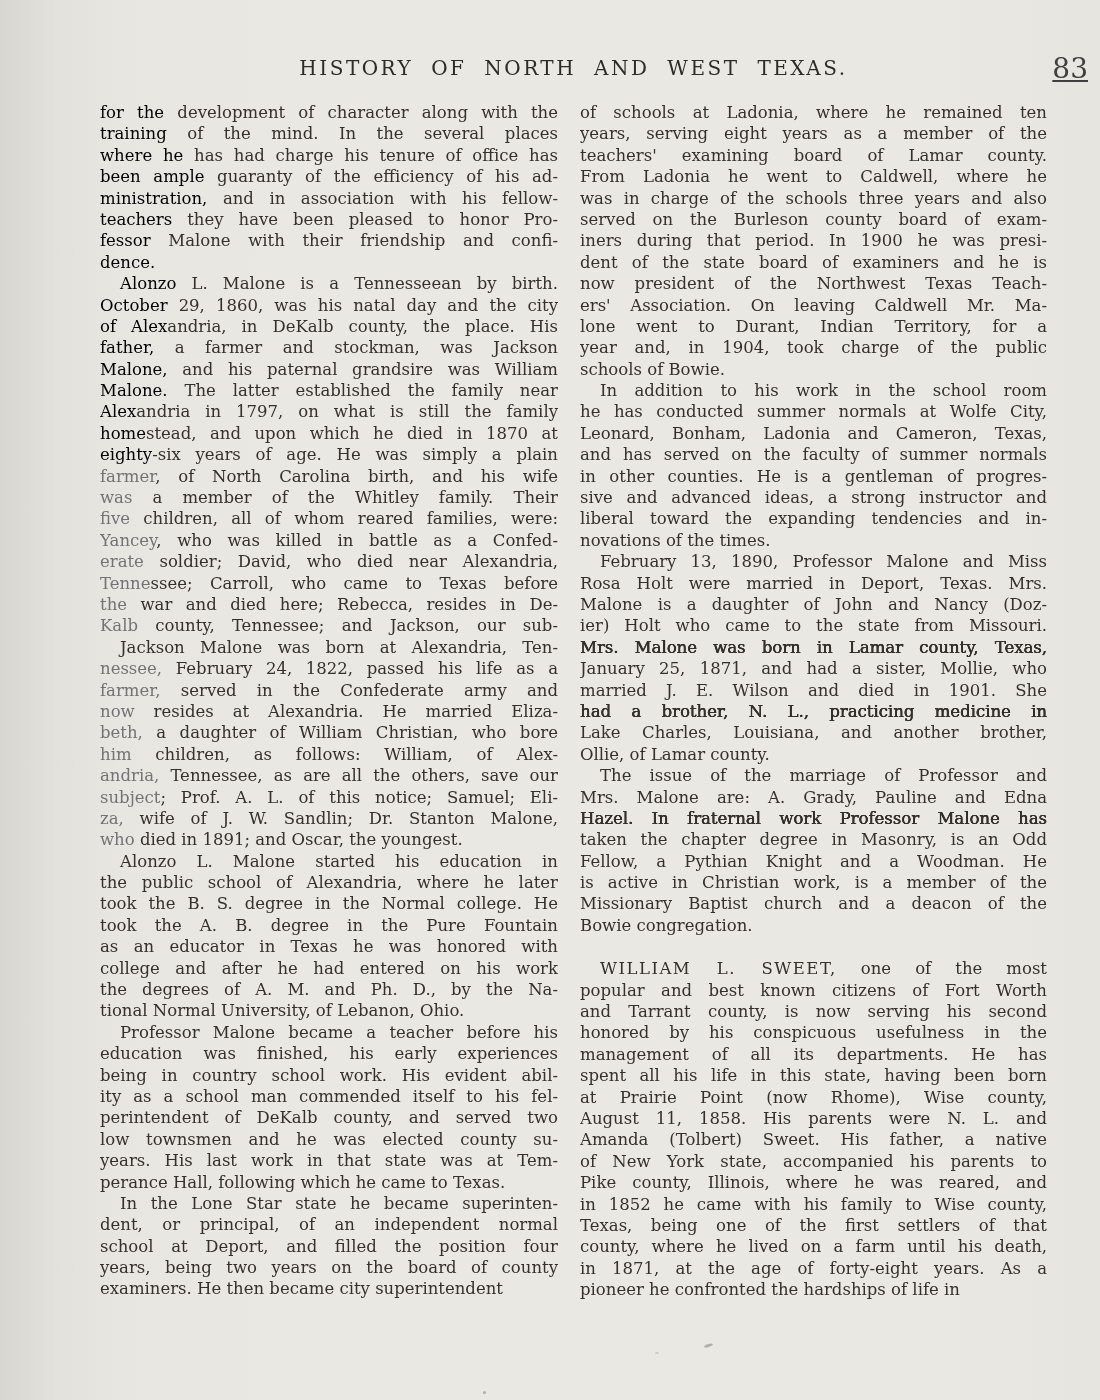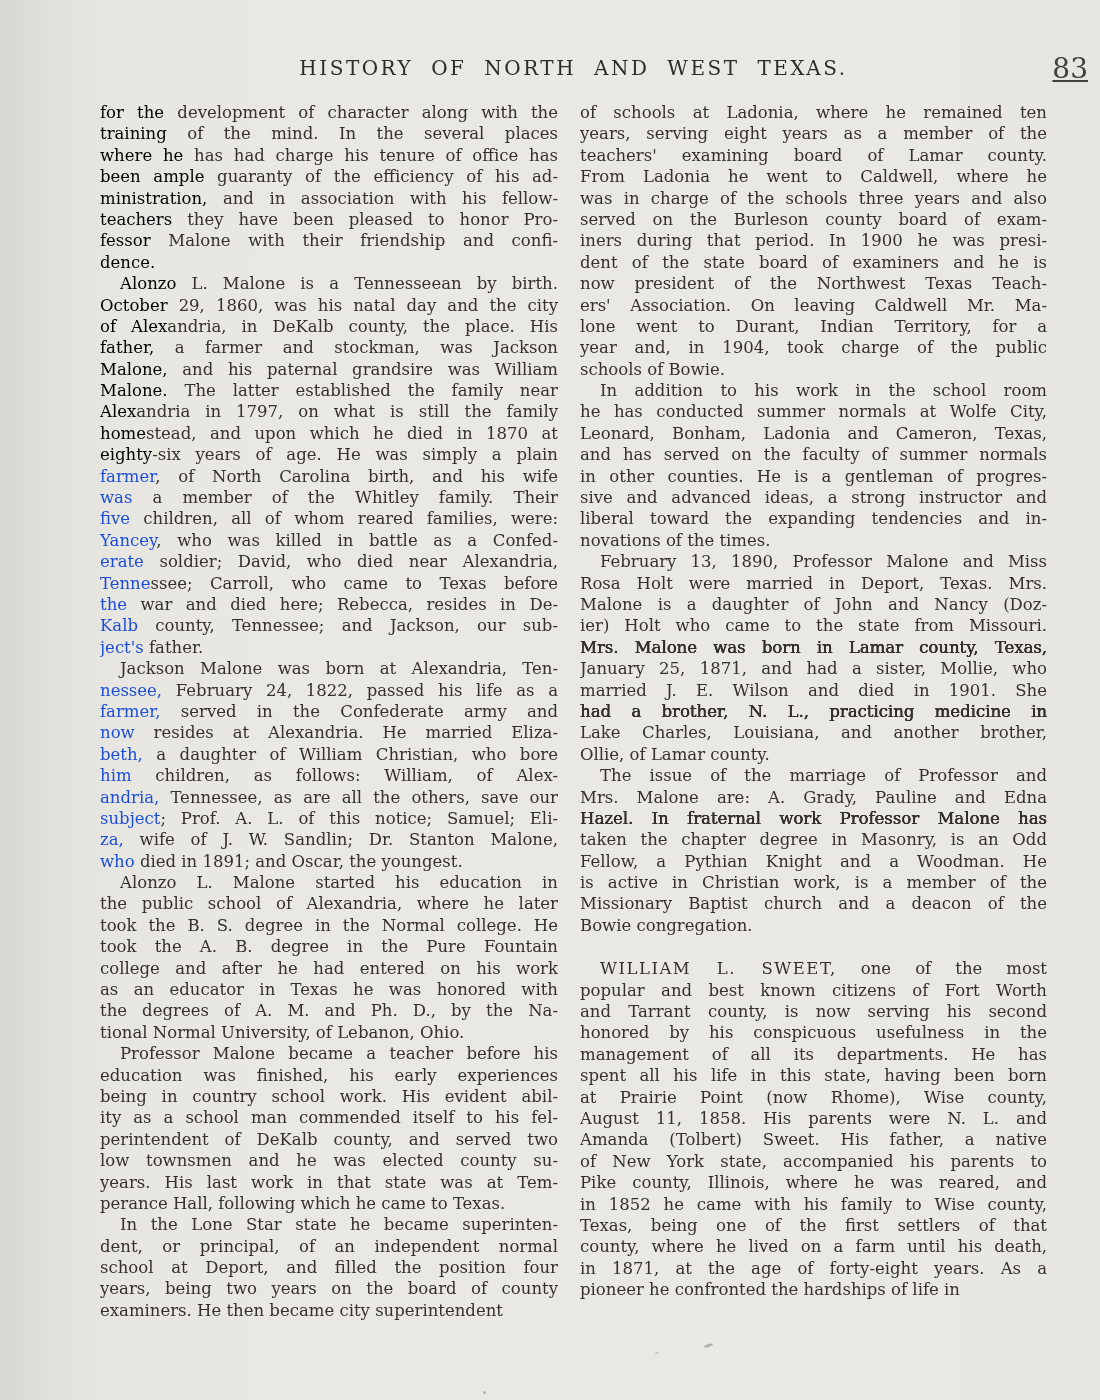--- a/index.html
+++ b/index.html
@@ -29,7 +29,7 @@
   .line.last{text-align-last:left;-moz-text-align-last:left;}
   .para.indent .line:first-child{text-indent:20px;}
   .fade1{color:#000000;filter:blur(0.55px);}
-  .fade2{color:#1d4ed8;filter:blur(0.25px);}
+  .fade2{color:#737373;filter:blur(0.25px);}
   .caps{letter-spacing:1.5px;}
   .ink{text-shadow:0 0 0.5px #2a2823, 0.3px 0 0.2px #2a2823;}
   .speck{position:absolute;background:rgba(70,68,62,0.35);border-radius:50%;}

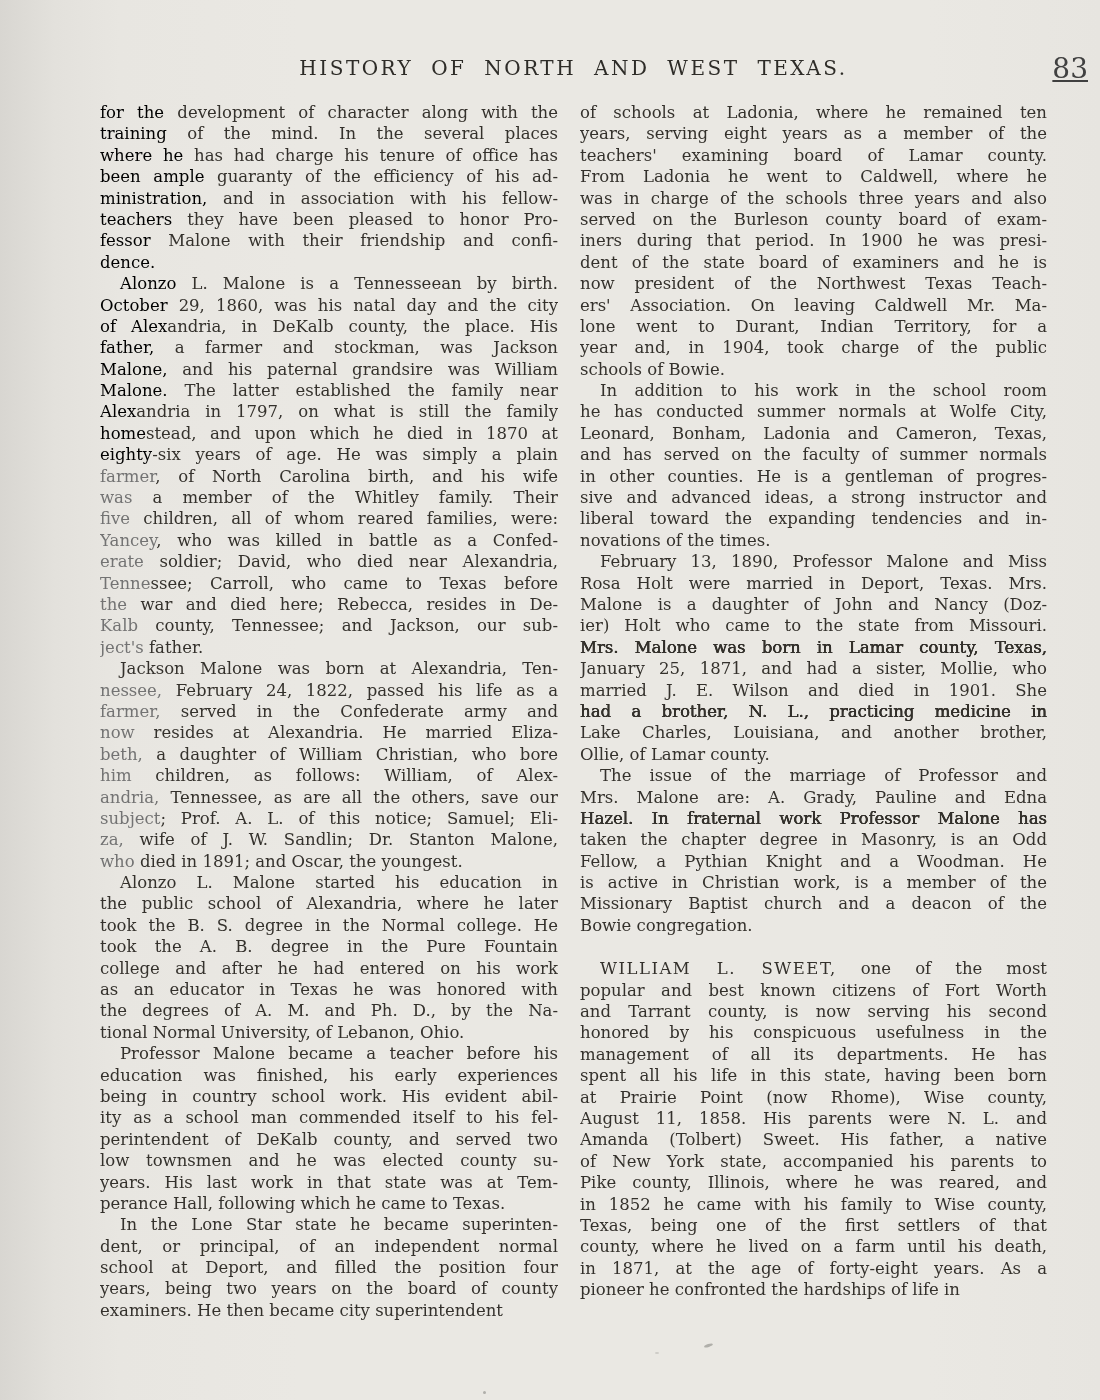--- a/index.html
+++ b/index.html
@@ -76,7 +76,6 @@
           <div class="line"><span class="fade2">Tenne</span>ssee; Carroll, who came to Texas before</div>
           <div class="line"><span class="fade2">the</span> war and died here; Rebecca, resides in De-</div>
           <div class="line"><span class="fade2">Kalb</span> county, Tennessee; and Jackson, our sub-</div>
-          <div class="line last"><span class="fade2">ject's</span> father.</div>
         </div>
         <div class="para indent">
           <div class="line">Jackson Malone was born at Alexandria, Ten-</div>

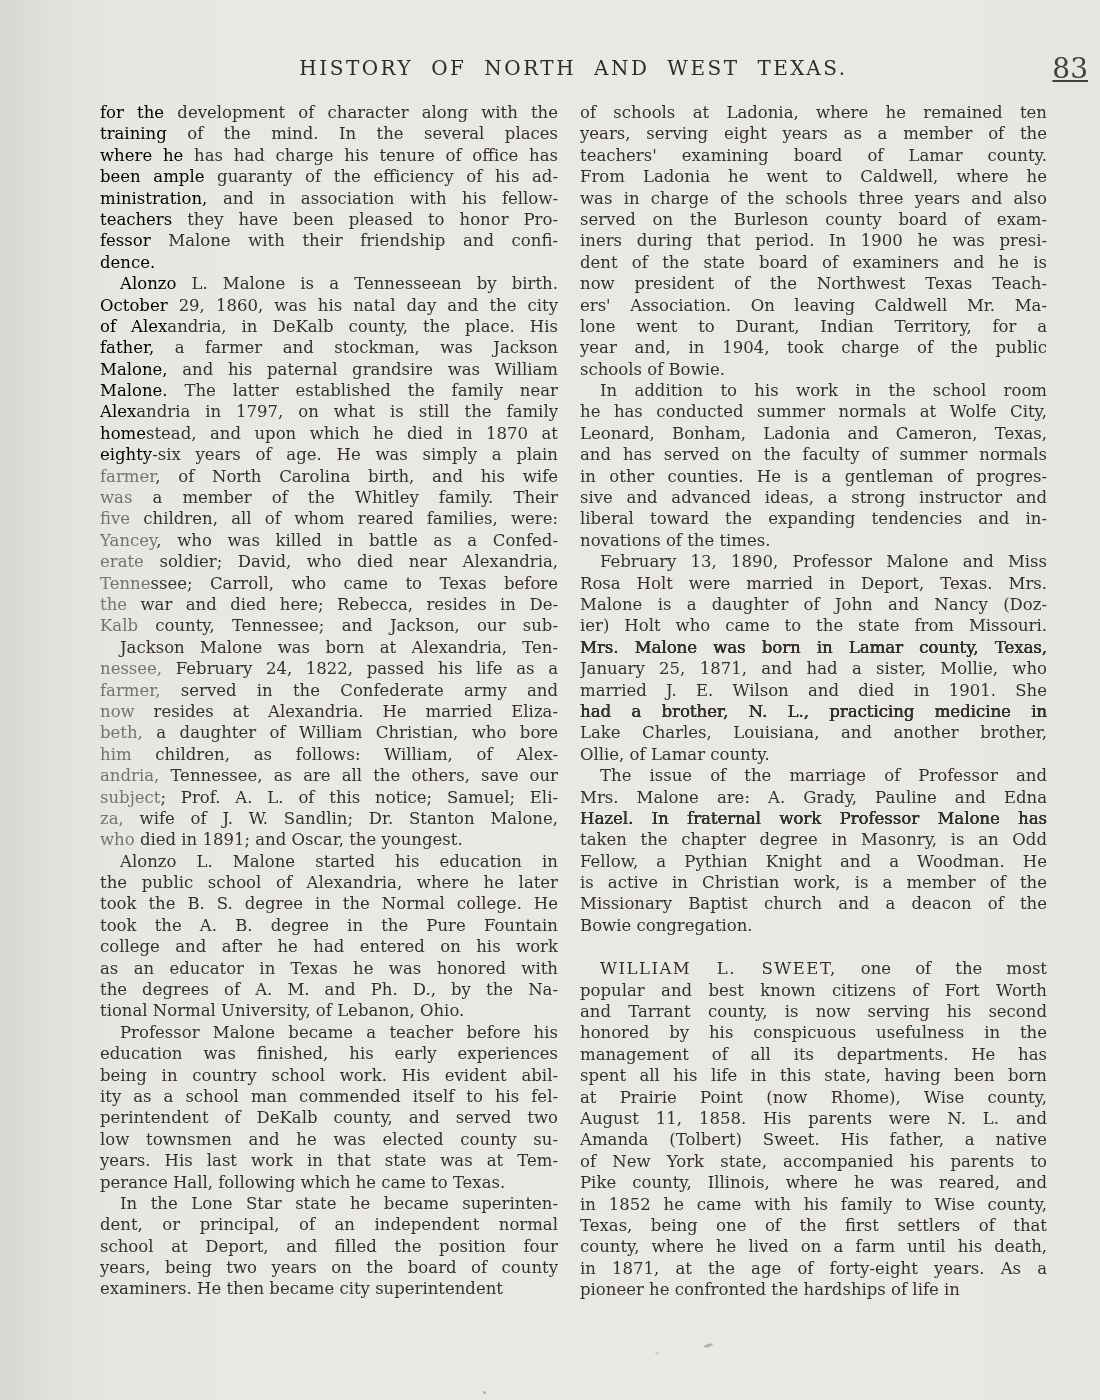--- a/index.html
+++ b/index.html
@@ -94,8 +94,8 @@
           <div class="line">the public school of Alexandria, where he later</div>
           <div class="line">took the B. S. degree in the Normal college. He</div>
           <div class="line">took the A. B. degree in the Pure Fountain</div>
+          <div class="line">as an educator in Texas he was honored with</div>
           <div class="line">college and after he had entered on his work</div>
-          <div class="line">as an educator in Texas he was honored with</div>
           <div class="line">the degrees of A. M. and Ph. D., by the Na-</div>
           <div class="line last">tional Normal University, of Lebanon, Ohio.</div>
         </div>

